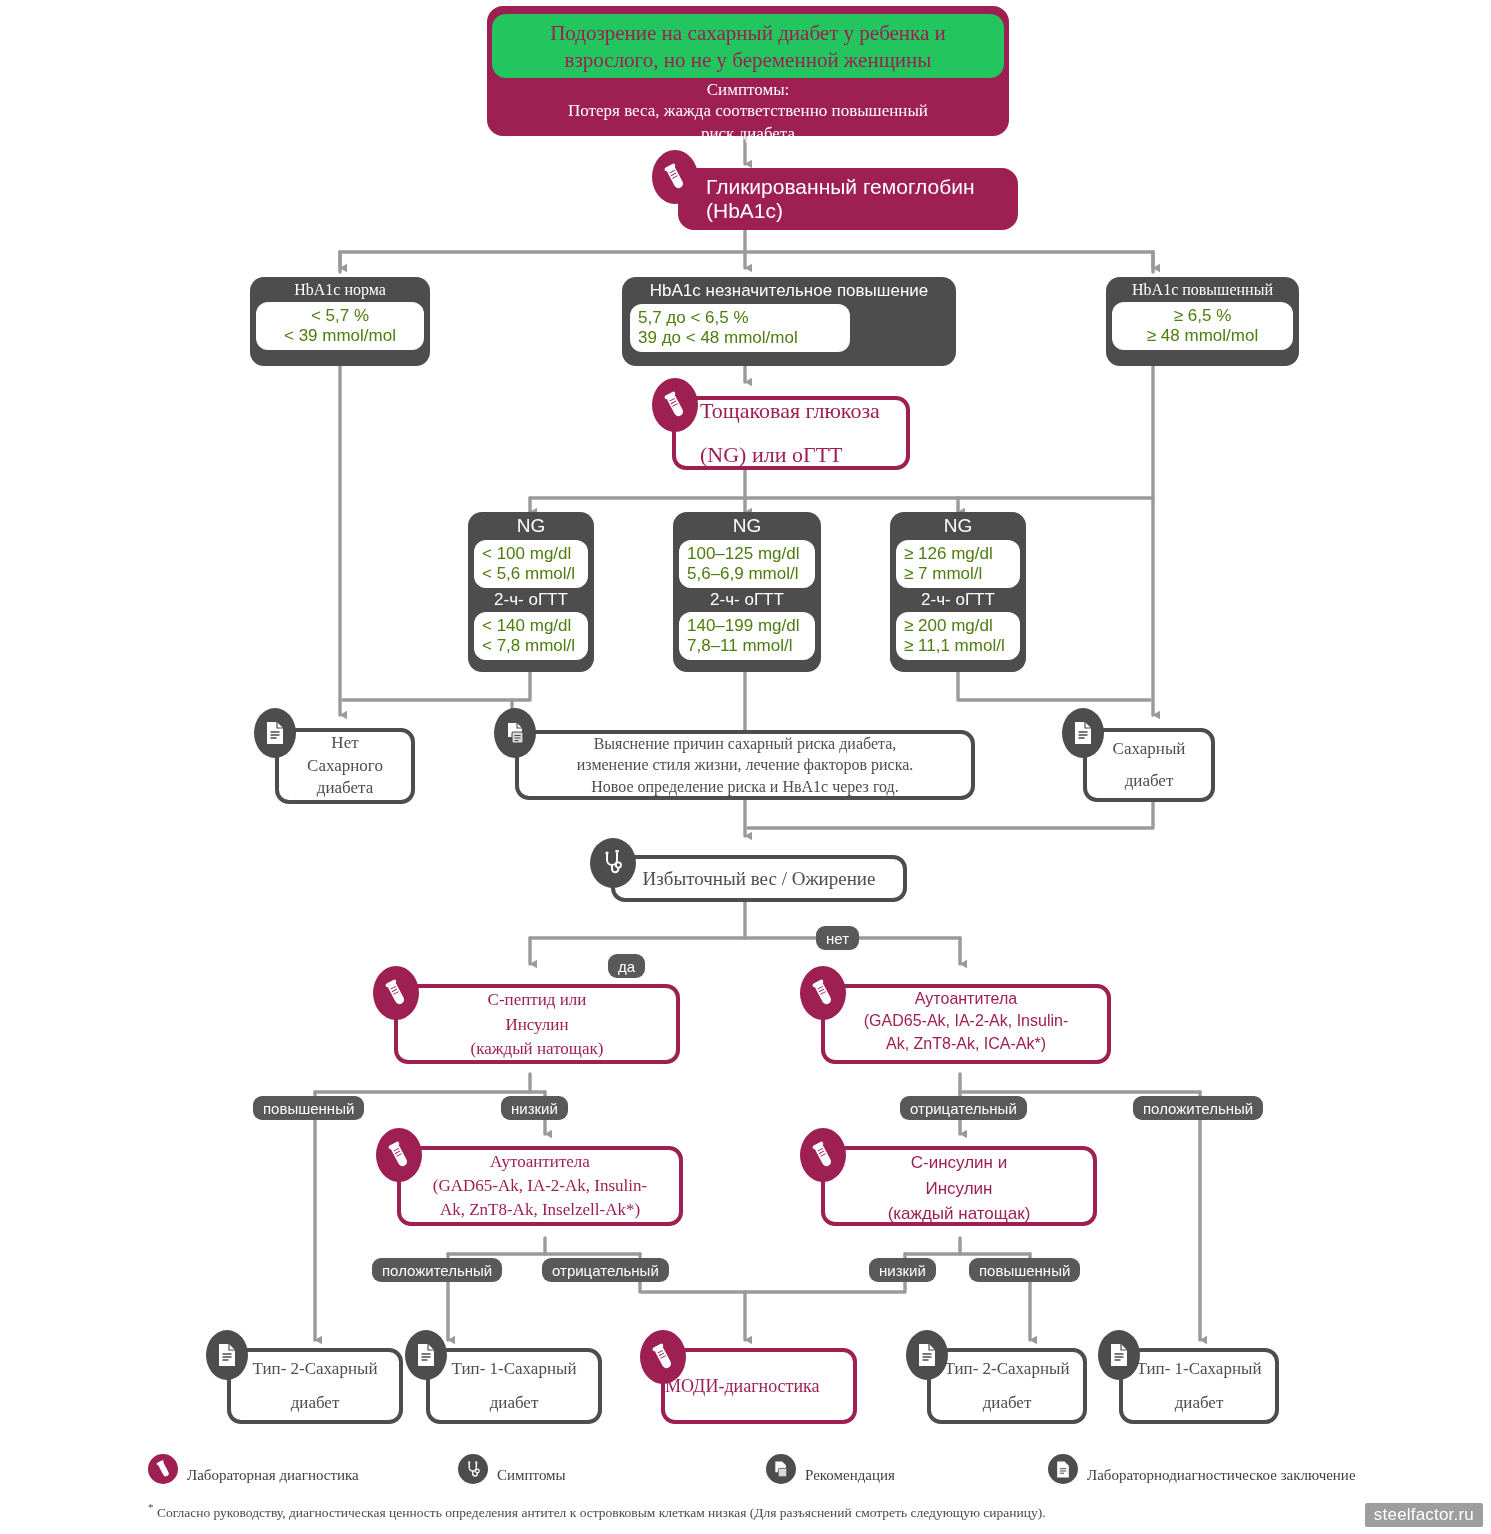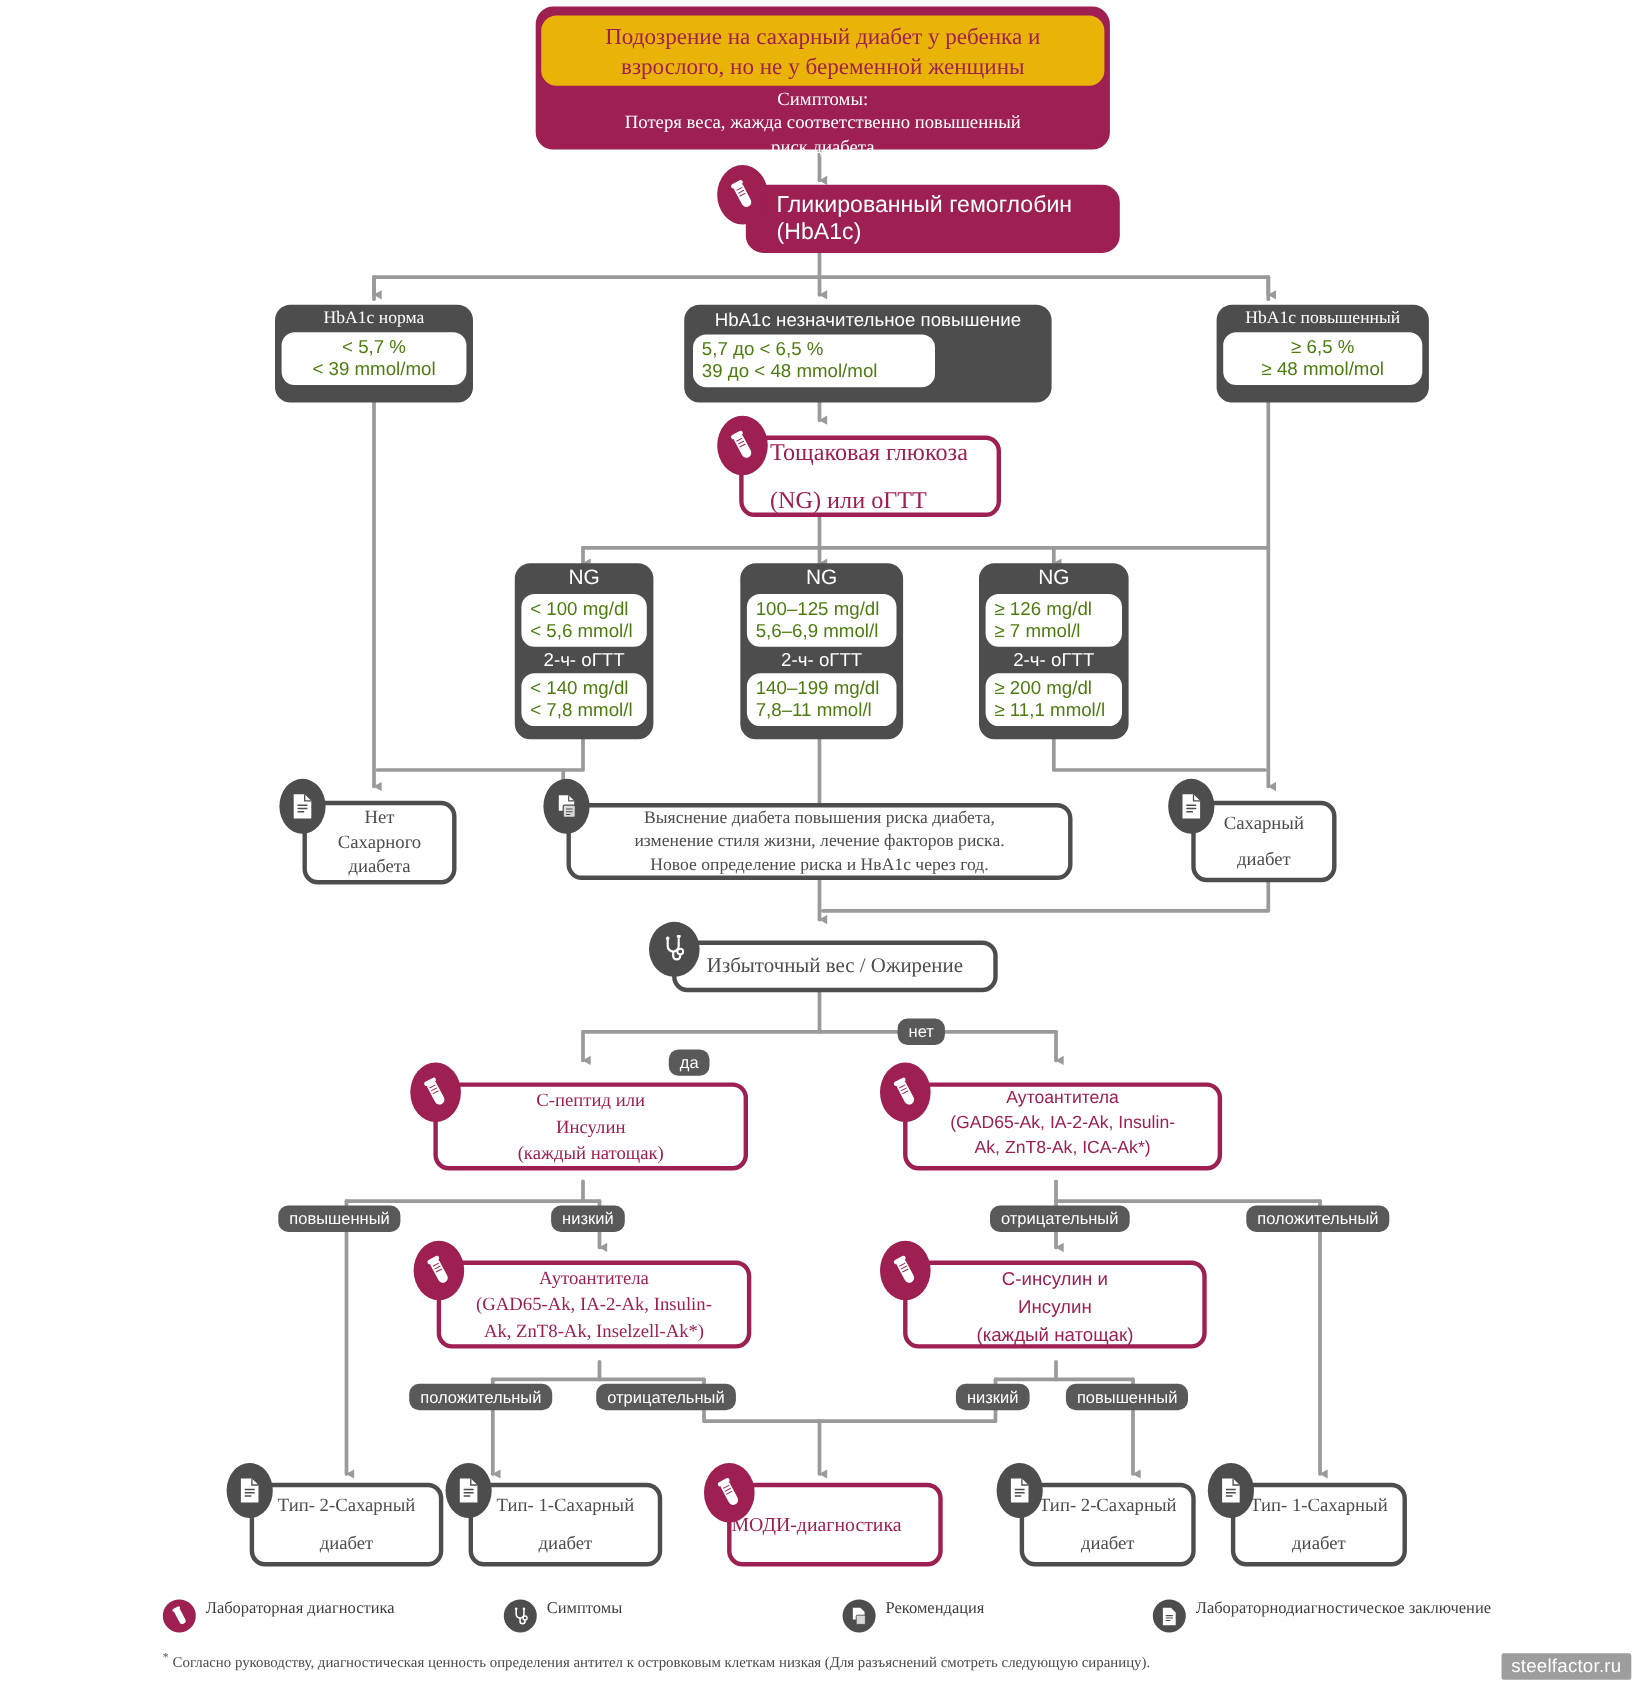--- a/index.html
+++ b/index.html
@@ -152,7 +152,7 @@
   </svg>
 
   <div class="node crimson filled" style="left:487px;top:6px;width:522px;height:130px;border-radius:16px;flex-direction:column;justify-content:flex-start;padding-top:0;">
-    <div style="background:#eab308;color:#9E1F52;border-radius:14px;width:512px;margin-top:4px;padding:6px 0 3px;font-size:21px;line-height:1.3;">
+    <div style="background:#22c55e;color:#9E1F52;border-radius:14px;width:512px;margin-top:4px;padding:6px 0 3px;font-size:21px;line-height:1.3;">
       <div>Подозрение на сахарный диабет у ребенка и</div>
       <div>взрослого, но не  у беременной женщины</div>
     </div>

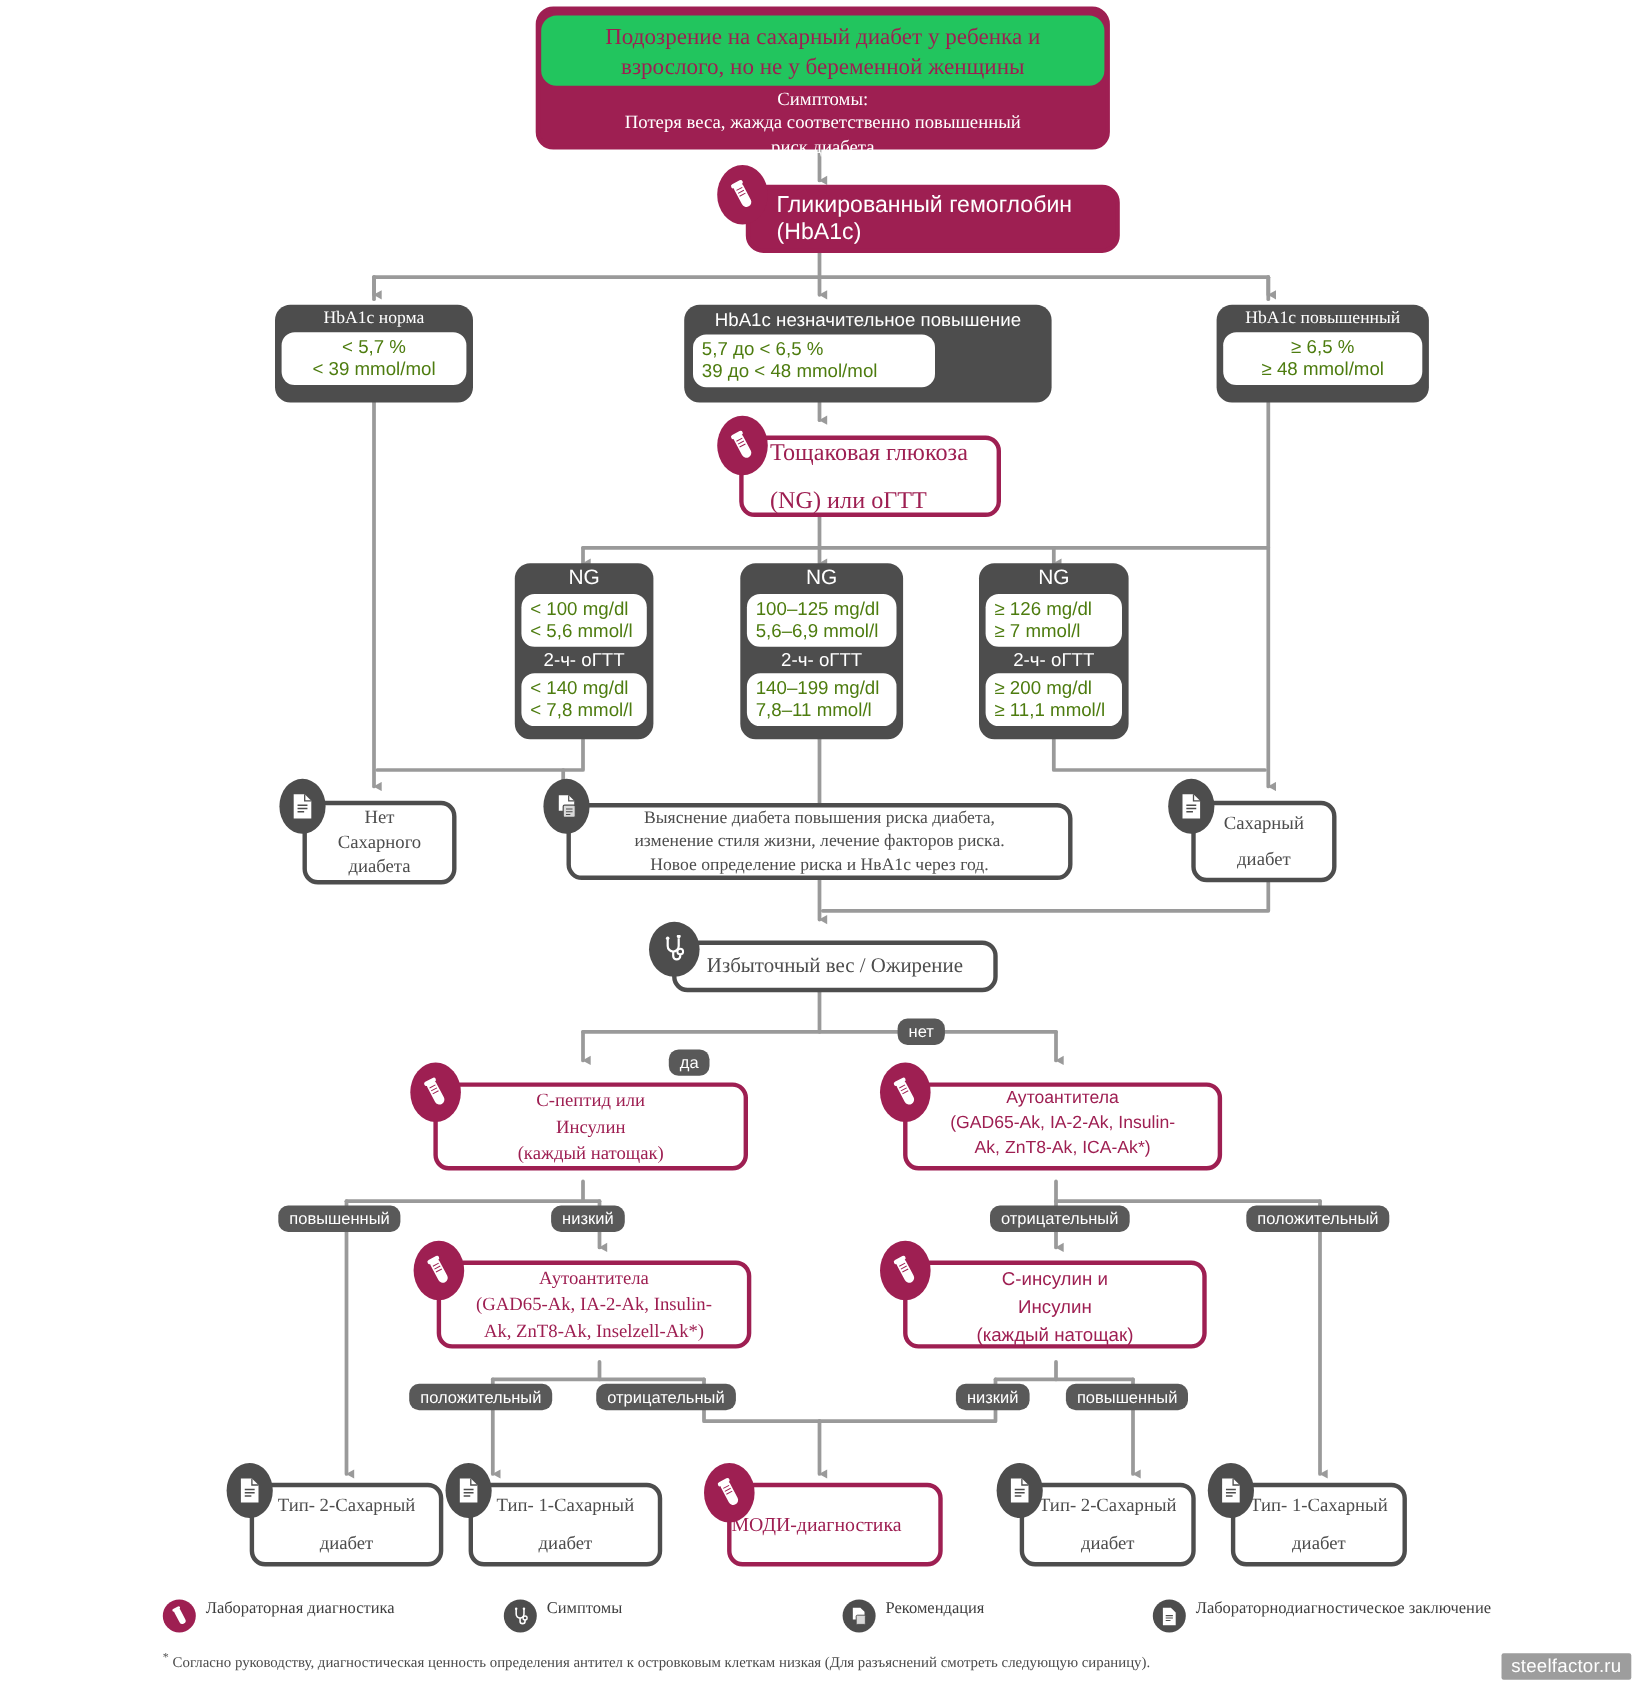--- a/index.html
+++ b/index.html
@@ -278,7 +278,7 @@
     </svg>
   </div>
   <div class="node graybox" style="left:515px;top:730px;width:460px;height:70px;flex-direction:column;font-size:16px;line-height:1.35;">
-    <div>Выяснение диабета повышения риска диабета,</div>
+    <div>Выяснение причин сахарный риска диабета,</div>
     <div>изменение стиля жизни, лечение факторов риска.</div>
     <div>Новое определение риска и НвА1с через год.</div>
   </div>

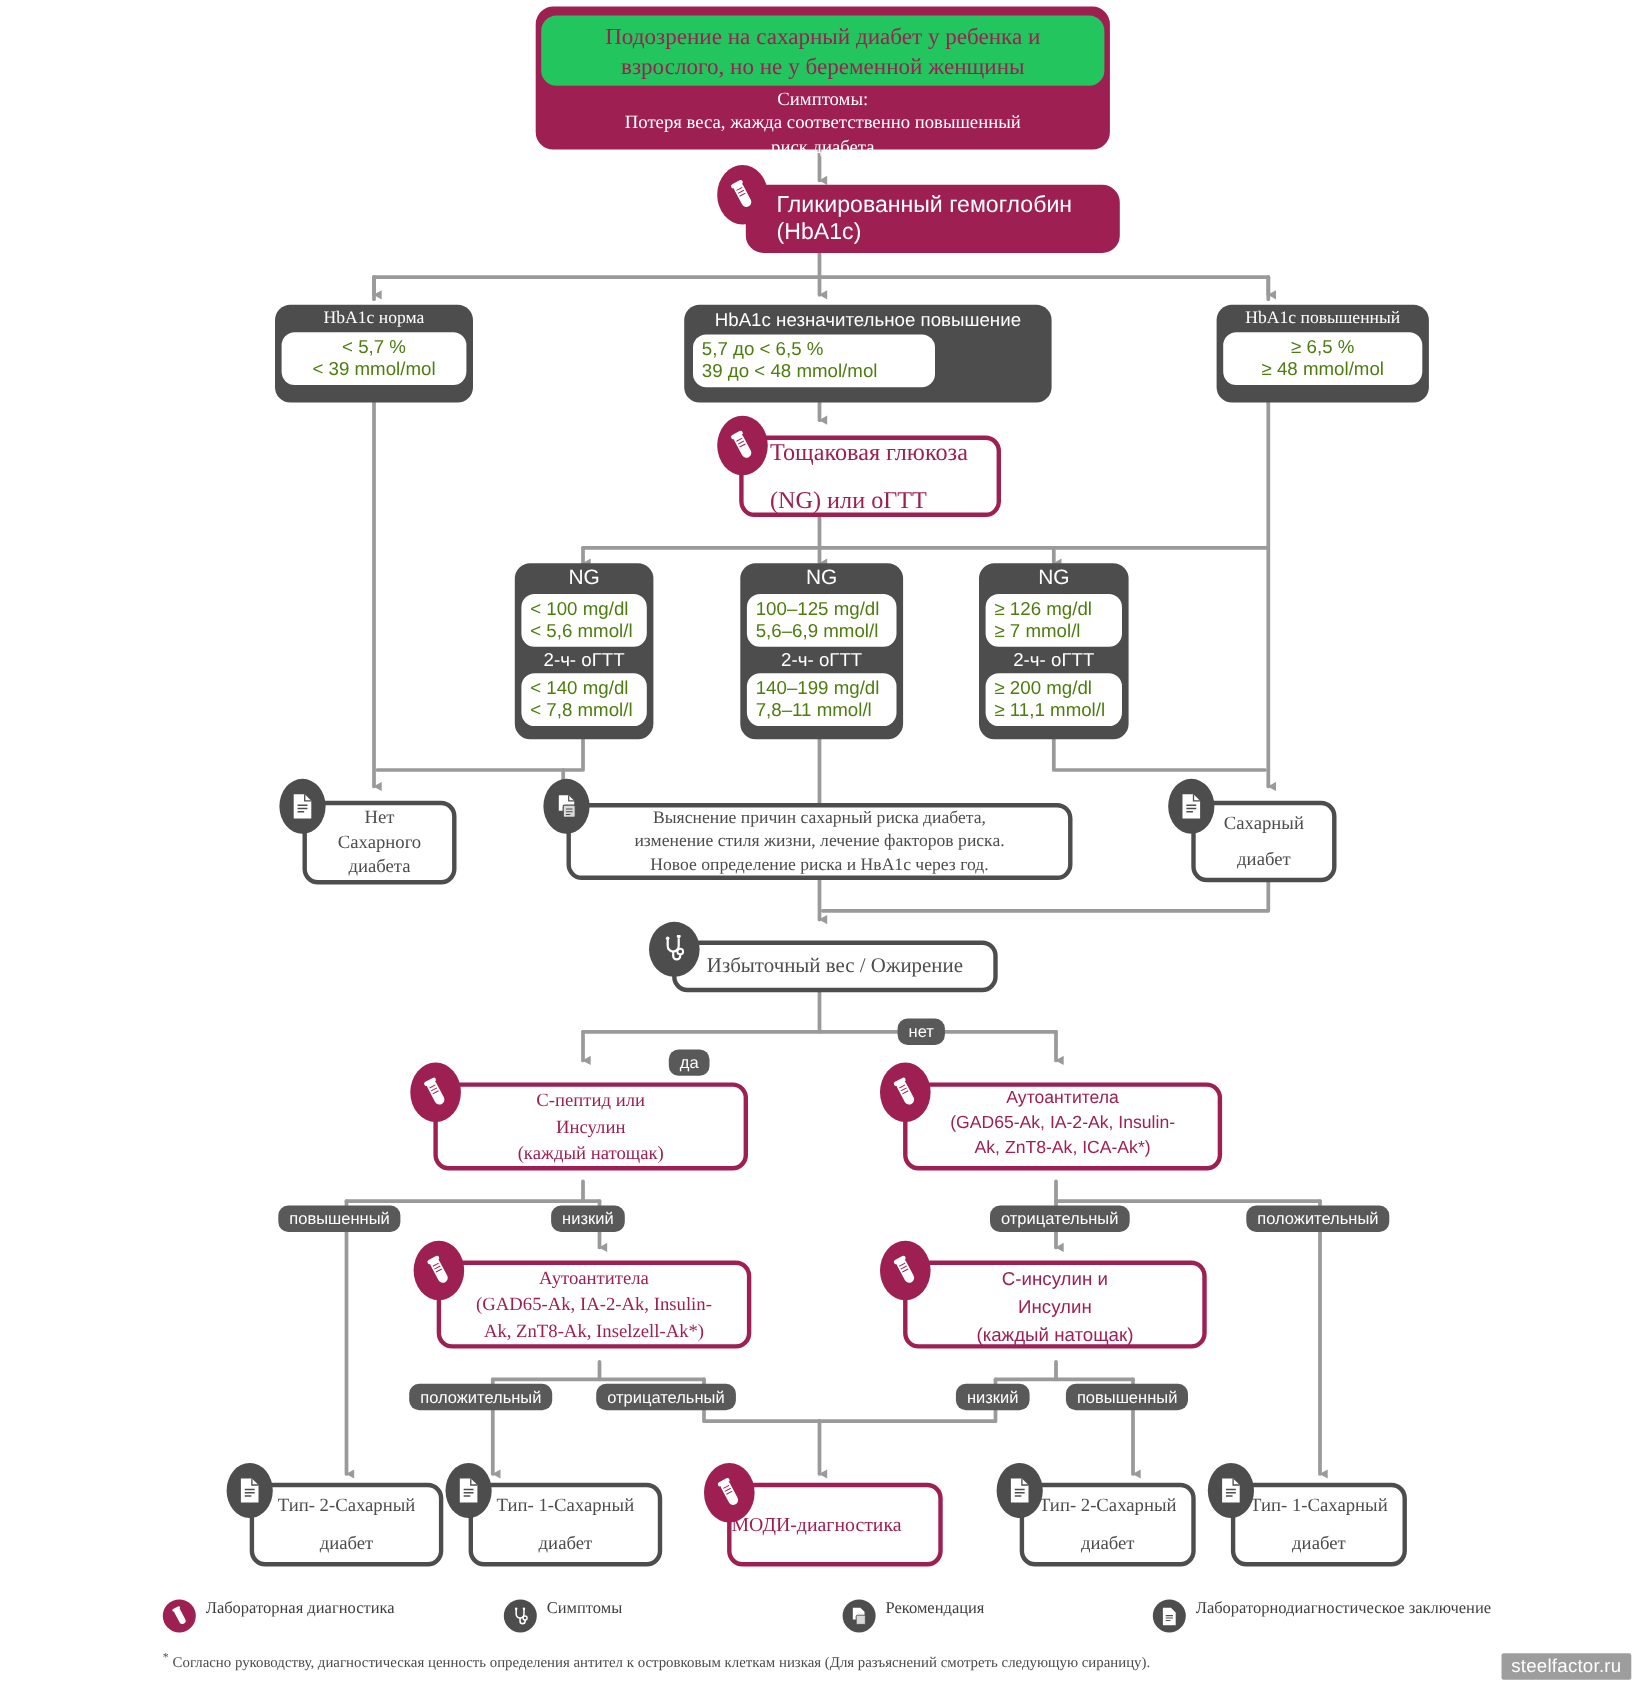--- a/index.html
+++ b/index.html
@@ -58,7 +58,7 @@
 
   
   #legend{position:absolute;left:0;top:1448px;width:1491px;height:44px;}
-  .leg{position:absolute;display:flex;align-items:flex-start;gap:9px;}
+  .leg{position:absolute;display:flex;align-items:flex-end;gap:9px;}
   .leg .lbadge{width:30px;height:30px;border-radius:50%;display:flex;align-items:center;justify-content:center;flex:0 0 auto;}
   .leg .ltext{font-size:15px;color:#3f3f3f;white-space:nowrap;}
 

